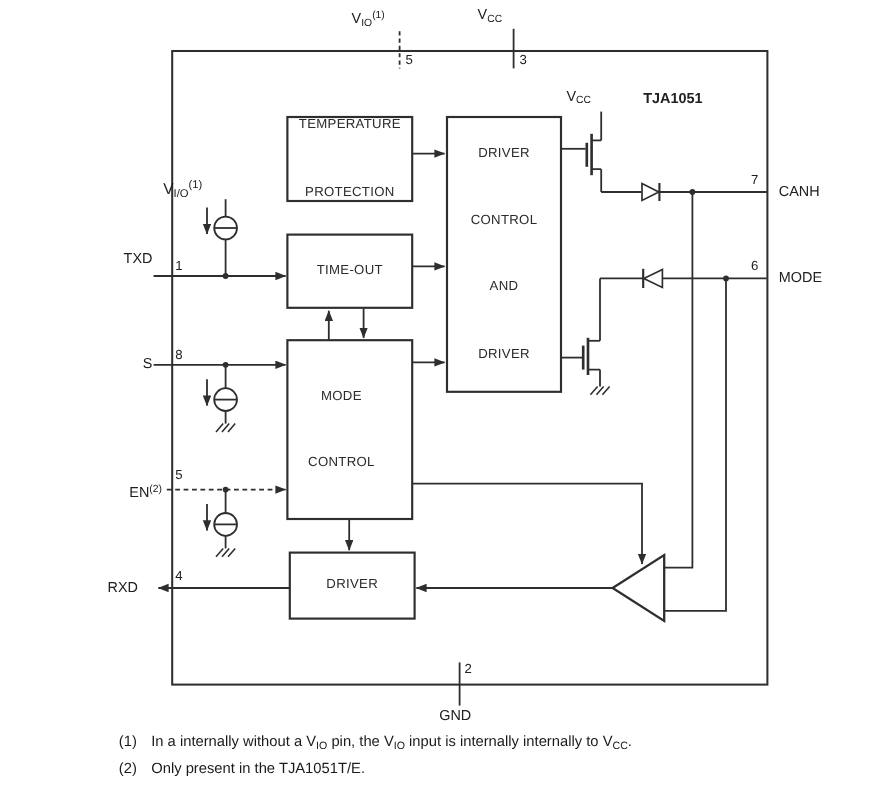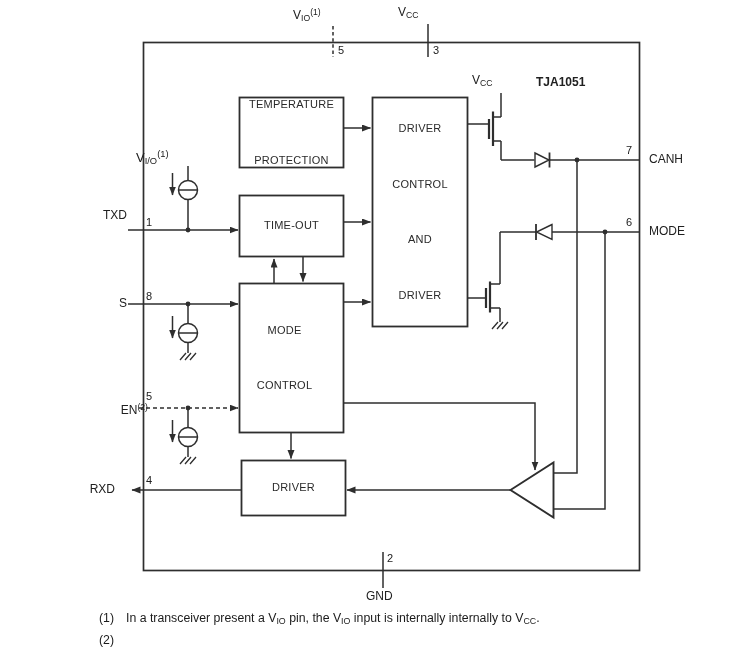--- a/index.html
+++ b/index.html
@@ -194,7 +194,7 @@
   <div class="lbl right" style="left:60px;top:297px;width:67px">S</div>
   <div class="pin" style="left:146px;top:290px">8</div>
 
-  <div class="lbl right" style="left:73px;top:401px;width:75px">
+  <div class="lbl right" style="left:60px;top:401px;width:75px">
     <span>EN</span><span class="sup">(2)</span>
   </div>
   <div class="pin" style="left:146px;top:390px">5</div>

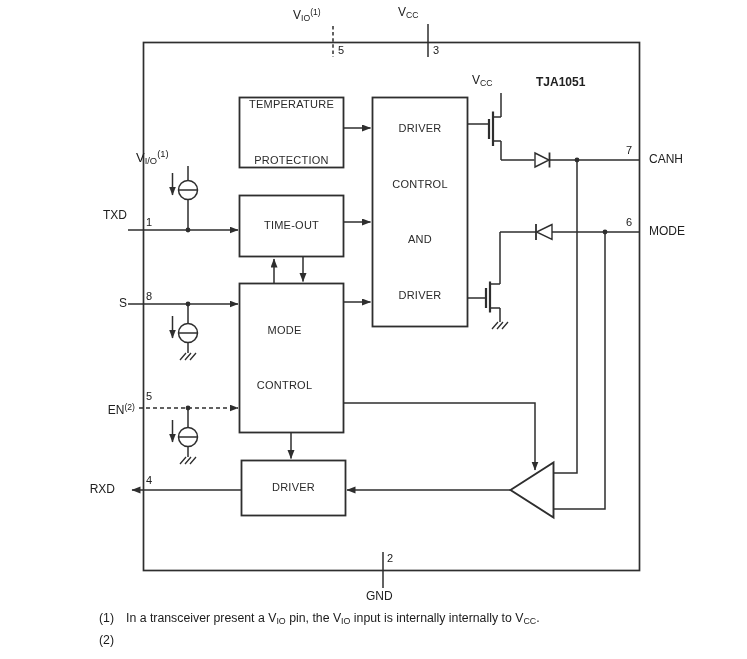--- a/index.html
+++ b/index.html
@@ -235,7 +235,7 @@
   <div class="footnote" style="left:99px;top:611px">
     <span class="fn-num">(1)</span>
     <span class="fn-text">
-      <span>In a transceiver present a V</span><span class="sub">IO</span><span> pin, the V</span><span class="sub">IO</span><span> input is internally internally to V</span><span class="sub">CC</span><span>.</span>
+      <span>In a internally without a V</span><span class="sub">IO</span><span> pin, the V</span><span class="sub">IO</span><span> input is internally internally to V</span><span class="sub">CC</span><span>.</span>
     </span>
   </div>
   <div class="footnote" style="left:99px;top:633px">

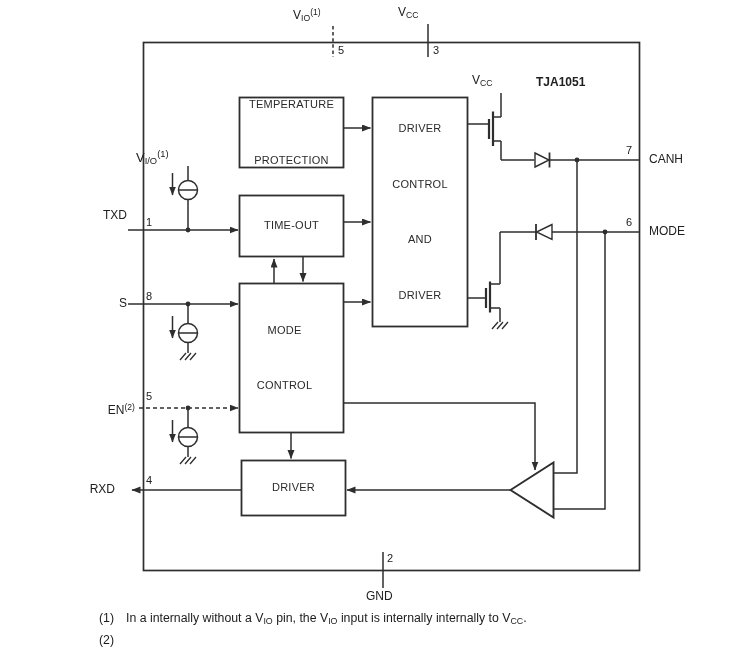--- a/index.html
+++ b/index.html
@@ -240,6 +240,7 @@
   </div>
   <div class="footnote" style="left:99px;top:633px">
     <span class="fn-num">(2)</span>
+    <span class="fn-text">Only present in the TJA1051T/E.</span>
   </div>
 
 </div>

